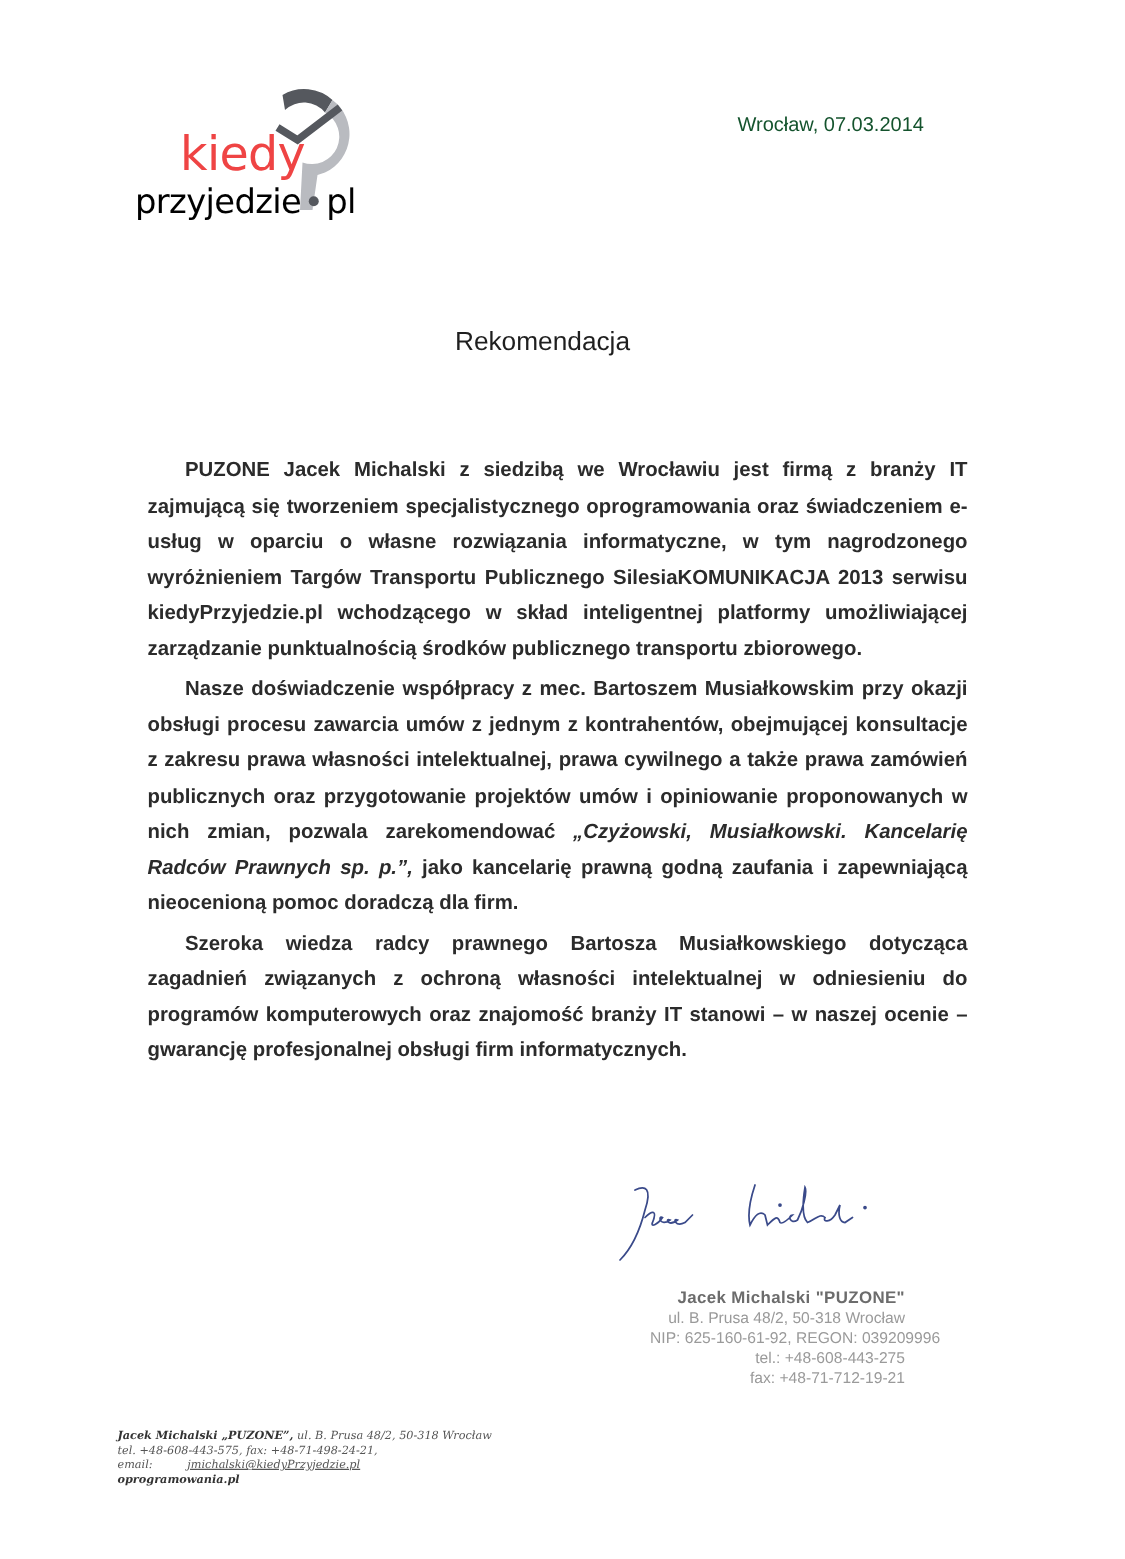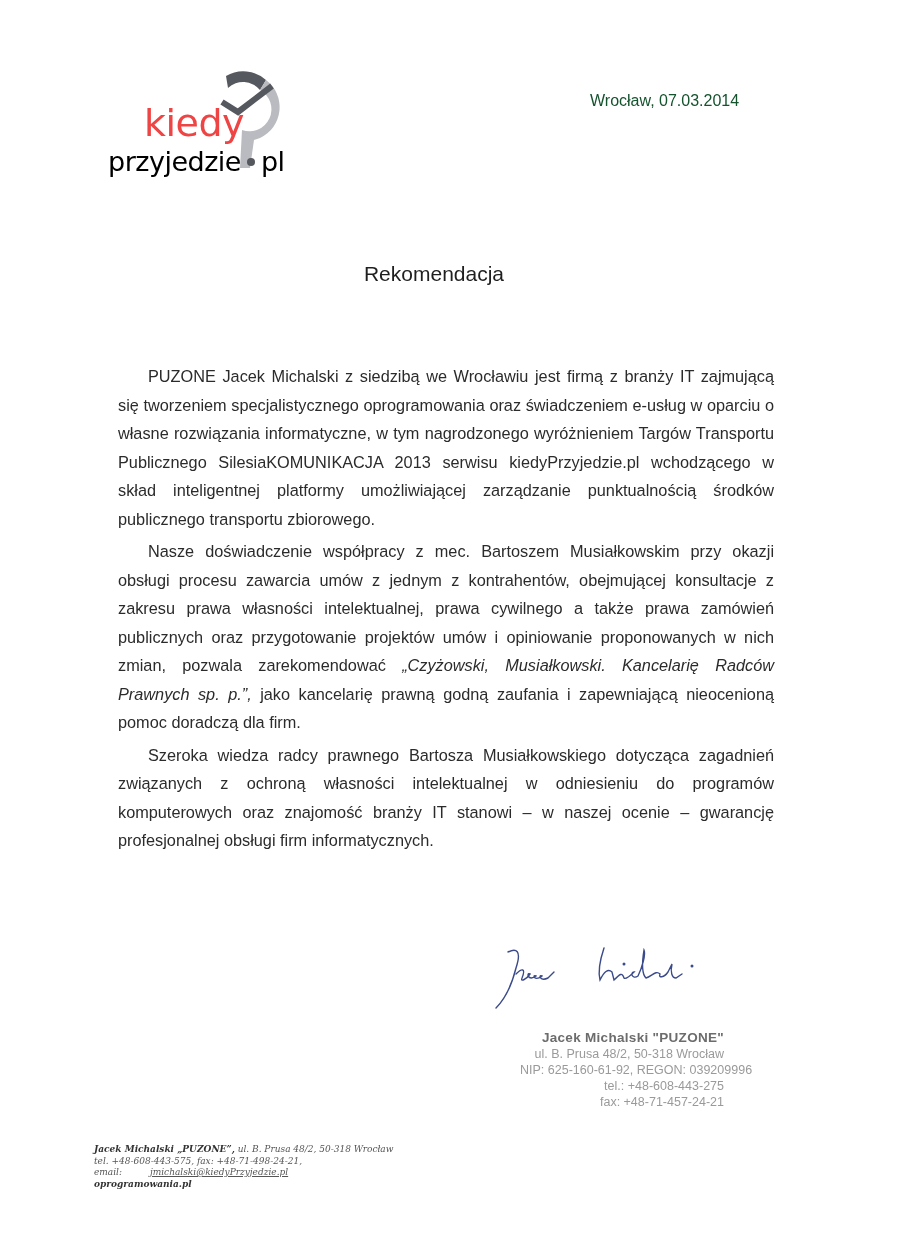--- a/index.html
+++ b/index.html
@@ -18,7 +18,7 @@
            font-size: 21px; font-weight: normal; color: #1f1f1f; }
   .body { position: absolute; left: 118px; width: 656px; top: 362px; font-size: 16.3px;
           line-height: 28.5px; color: #2b2b2b; text-align: justify; }
-  .body p { margin: 0 0 4px 0; text-indent: 30px; }
+  .body p { margin: 0 0 4px 0; text-indent: 30px; font-weight: bold; }
   .body i { font-style: italic; }
   .signature { position: absolute; left: 486px; top: 938px; }
   .stamp { position: absolute; left: 520px; top: 1030px; width: 204px; text-align: right;

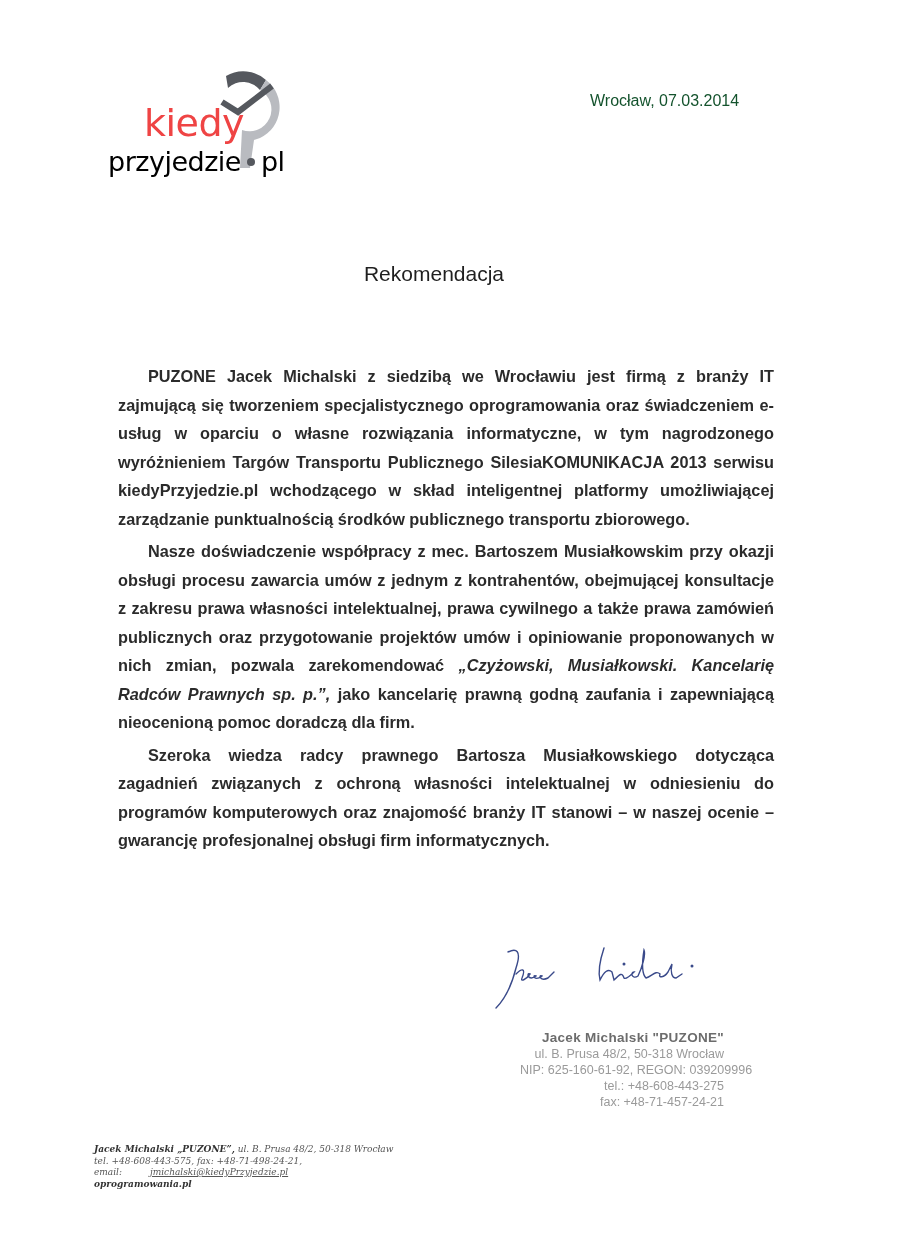--- a/index.html
+++ b/index.html
@@ -70,7 +70,7 @@
   <div class="line">ul. B. Prusa 48/2, 50-318 Wrocław</div>
   <div class="line">NIP: 625-160-61-92, REGON: 039209996</div>
   <div class="line">tel.: +48-608-443-275</div>
-  <div class="line">fax: +48-71-457-24-21</div>
+  <div class="line">fax: +48-71-712-19-21</div>
 </div>
 
 <div class="footer">

